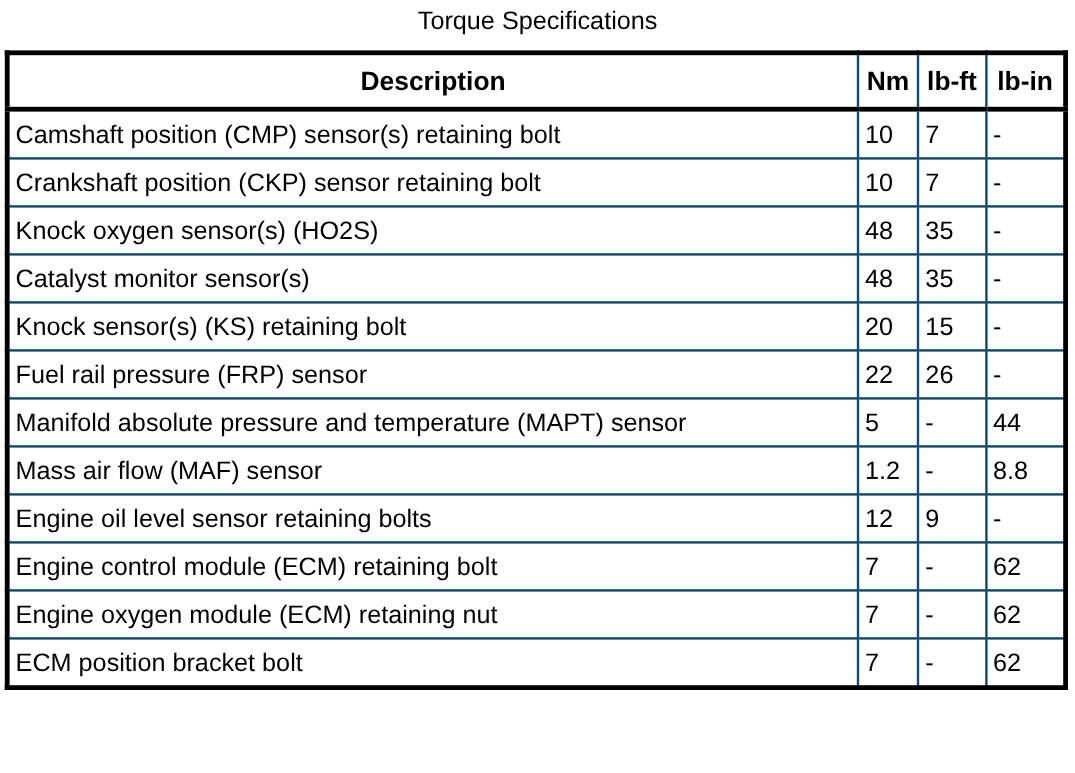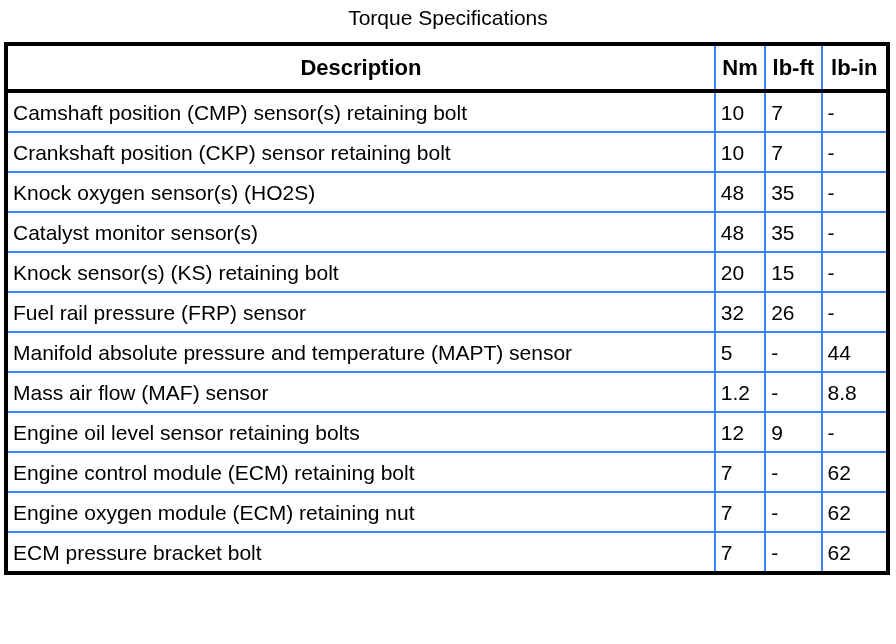--- a/index.html
+++ b/index.html
@@ -39,7 +39,7 @@
     border: 4px solid #000000;
   }
   table.spec th, table.spec td {
-    border: 2px solid #3b82f6;
+    border: 2px solid #0c4a6e;
     font-size: 21px;
     line-height: 1;
     padding: 0 5px;

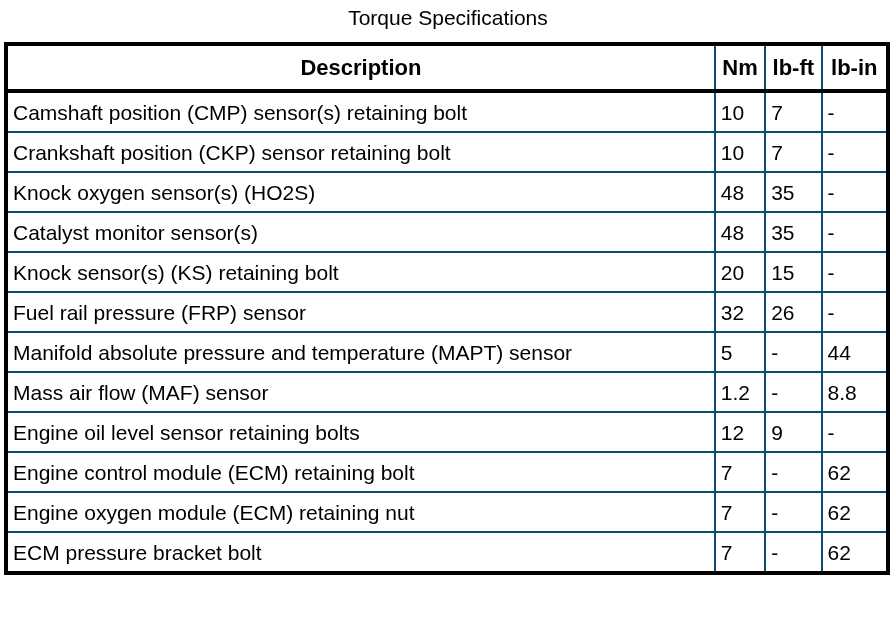--- a/index.html
+++ b/index.html
@@ -119,7 +119,7 @@
       </tr>
       <tr>
         <td>Fuel rail pressure (FRP) sensor</td>
-        <td>32</td>
+        <td>22</td>
         <td>26</td>
         <td>-</td>
       </tr>

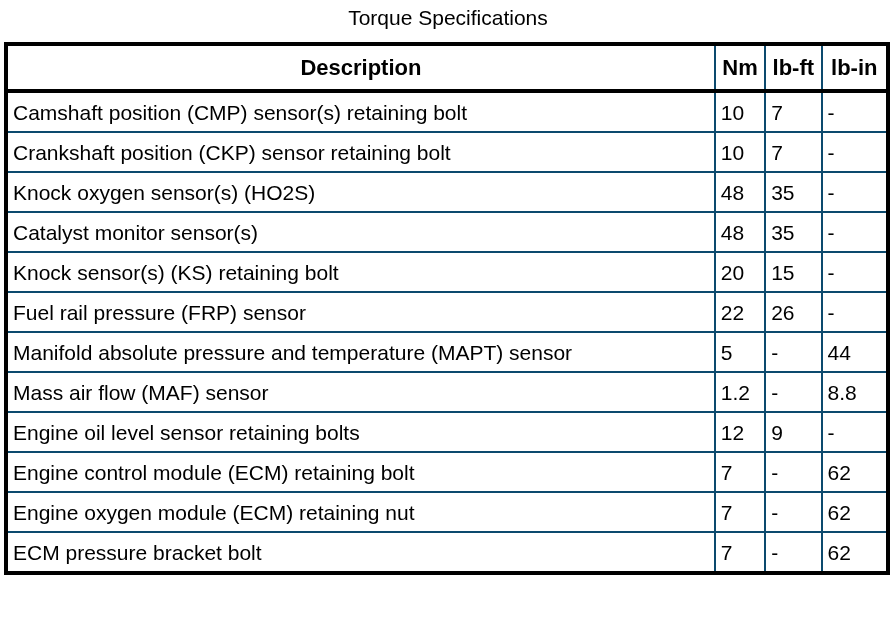--- a/index.html
+++ b/index.html
@@ -154,7 +154,7 @@
         <td>62</td>
       </tr>
       <tr>
-        <td>ECM pressure bracket bolt</td>
+        <td>ECM position bracket bolt</td>
         <td>7</td>
         <td>-</td>
         <td>62</td>

